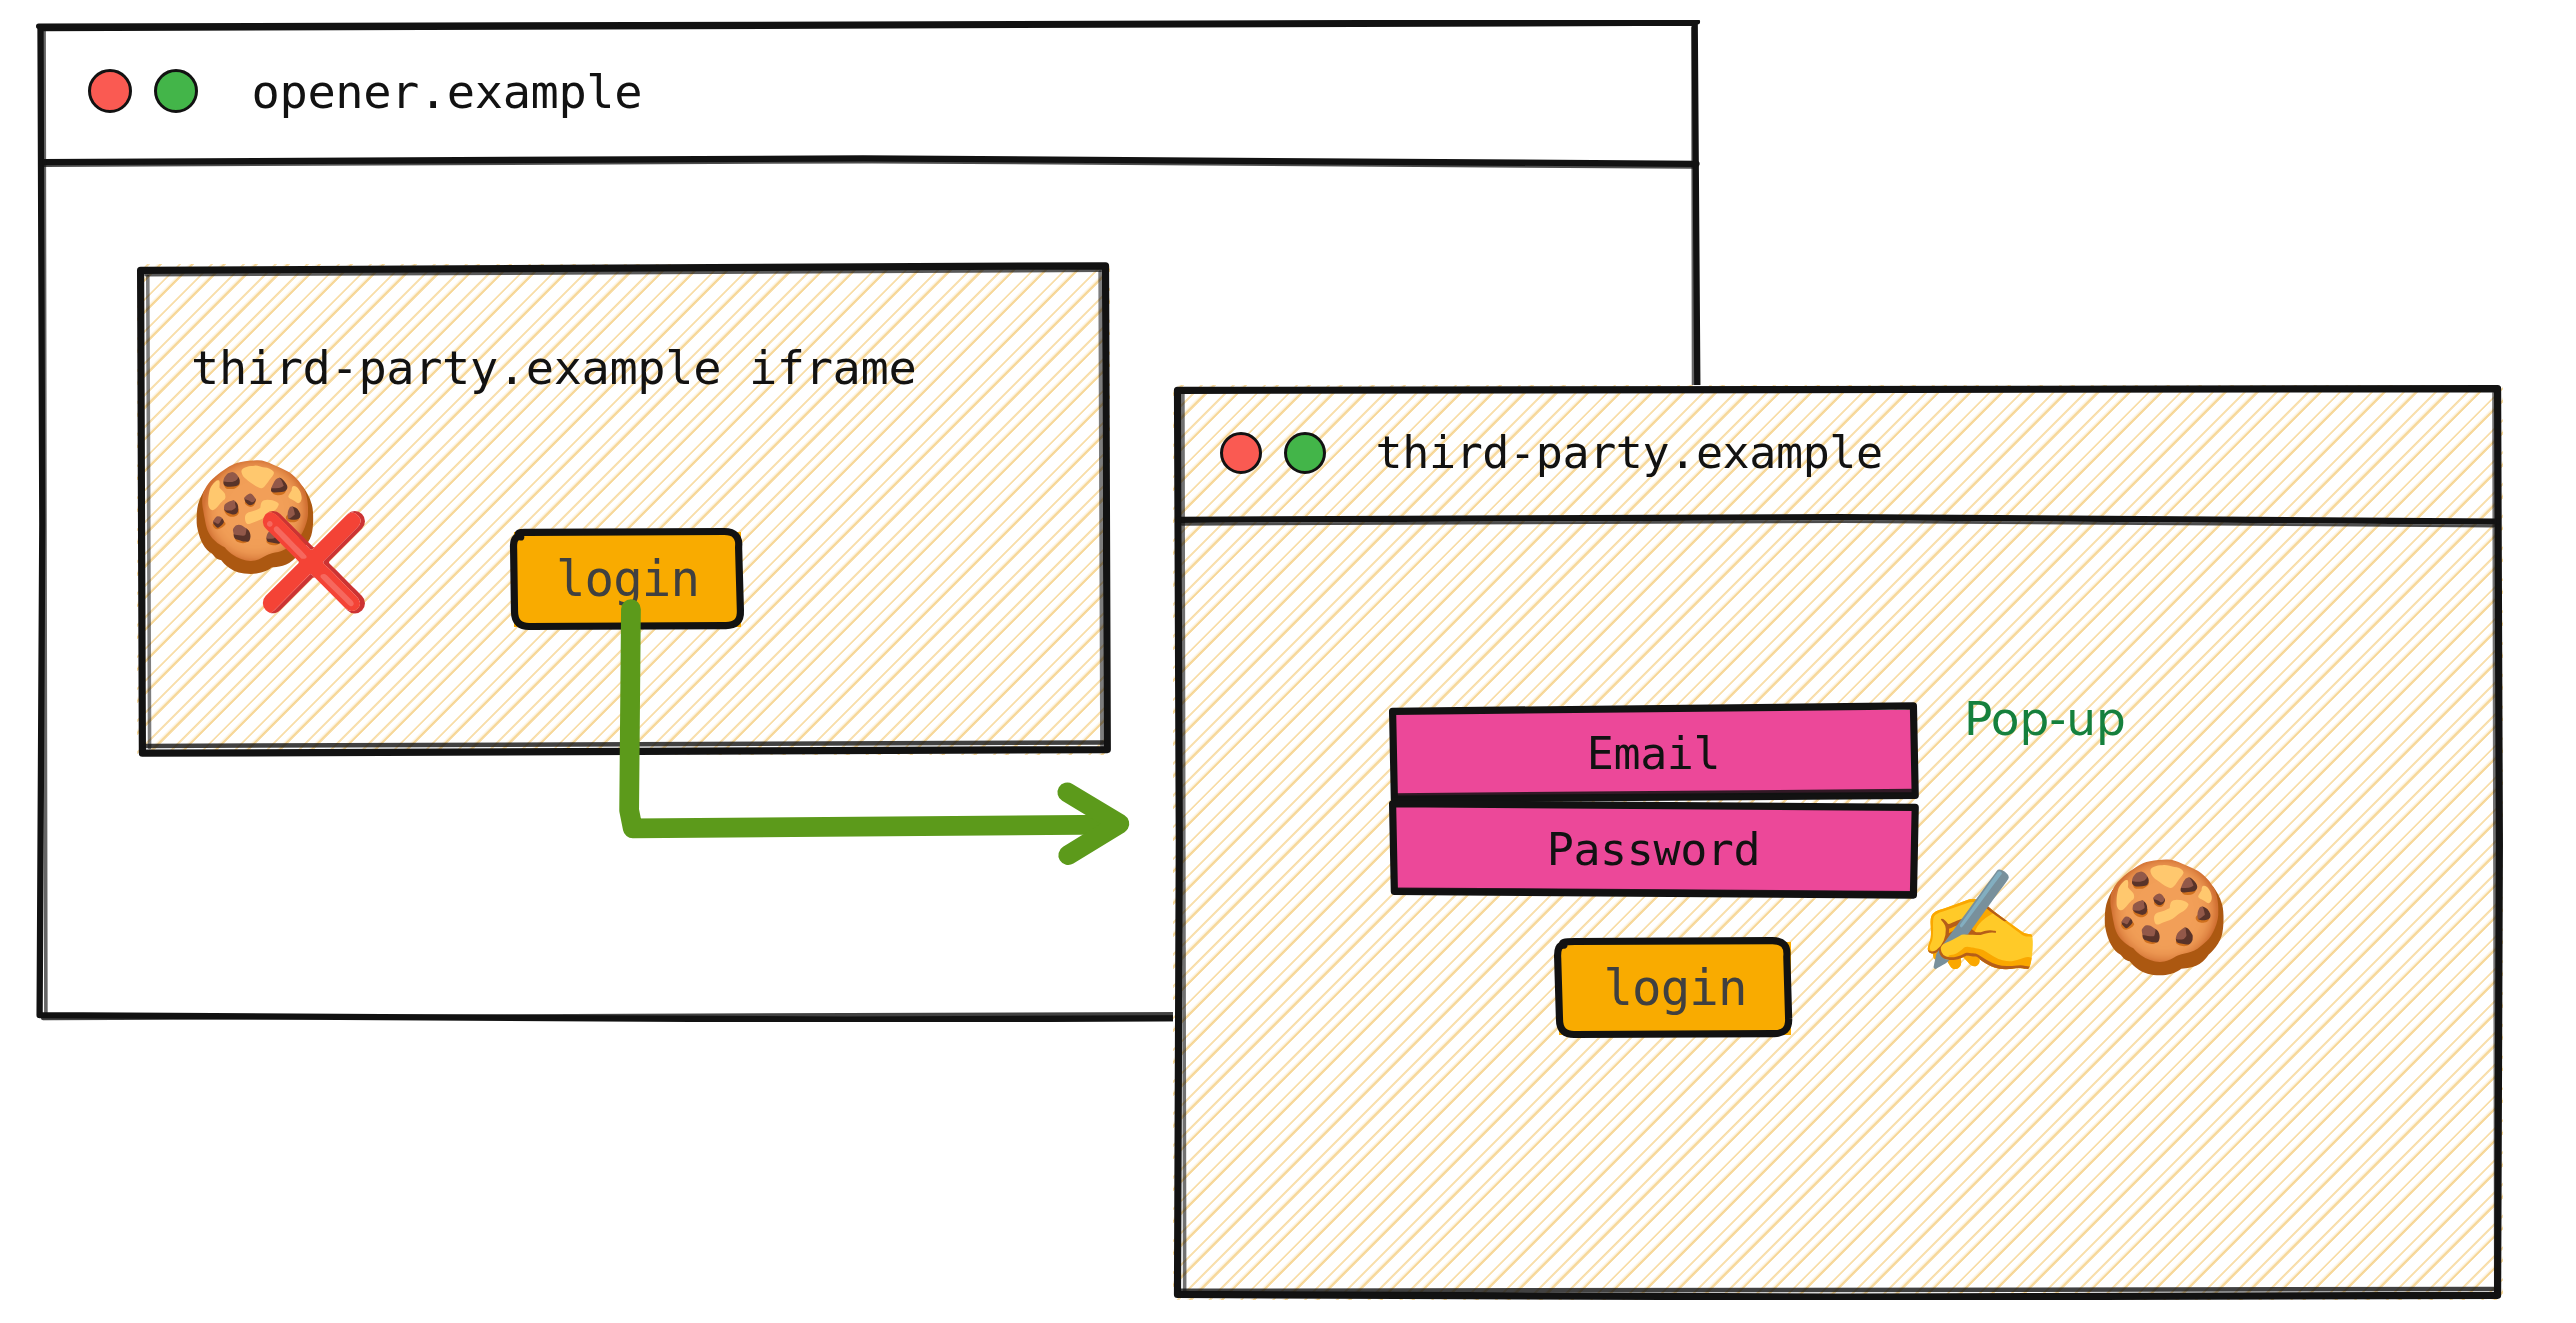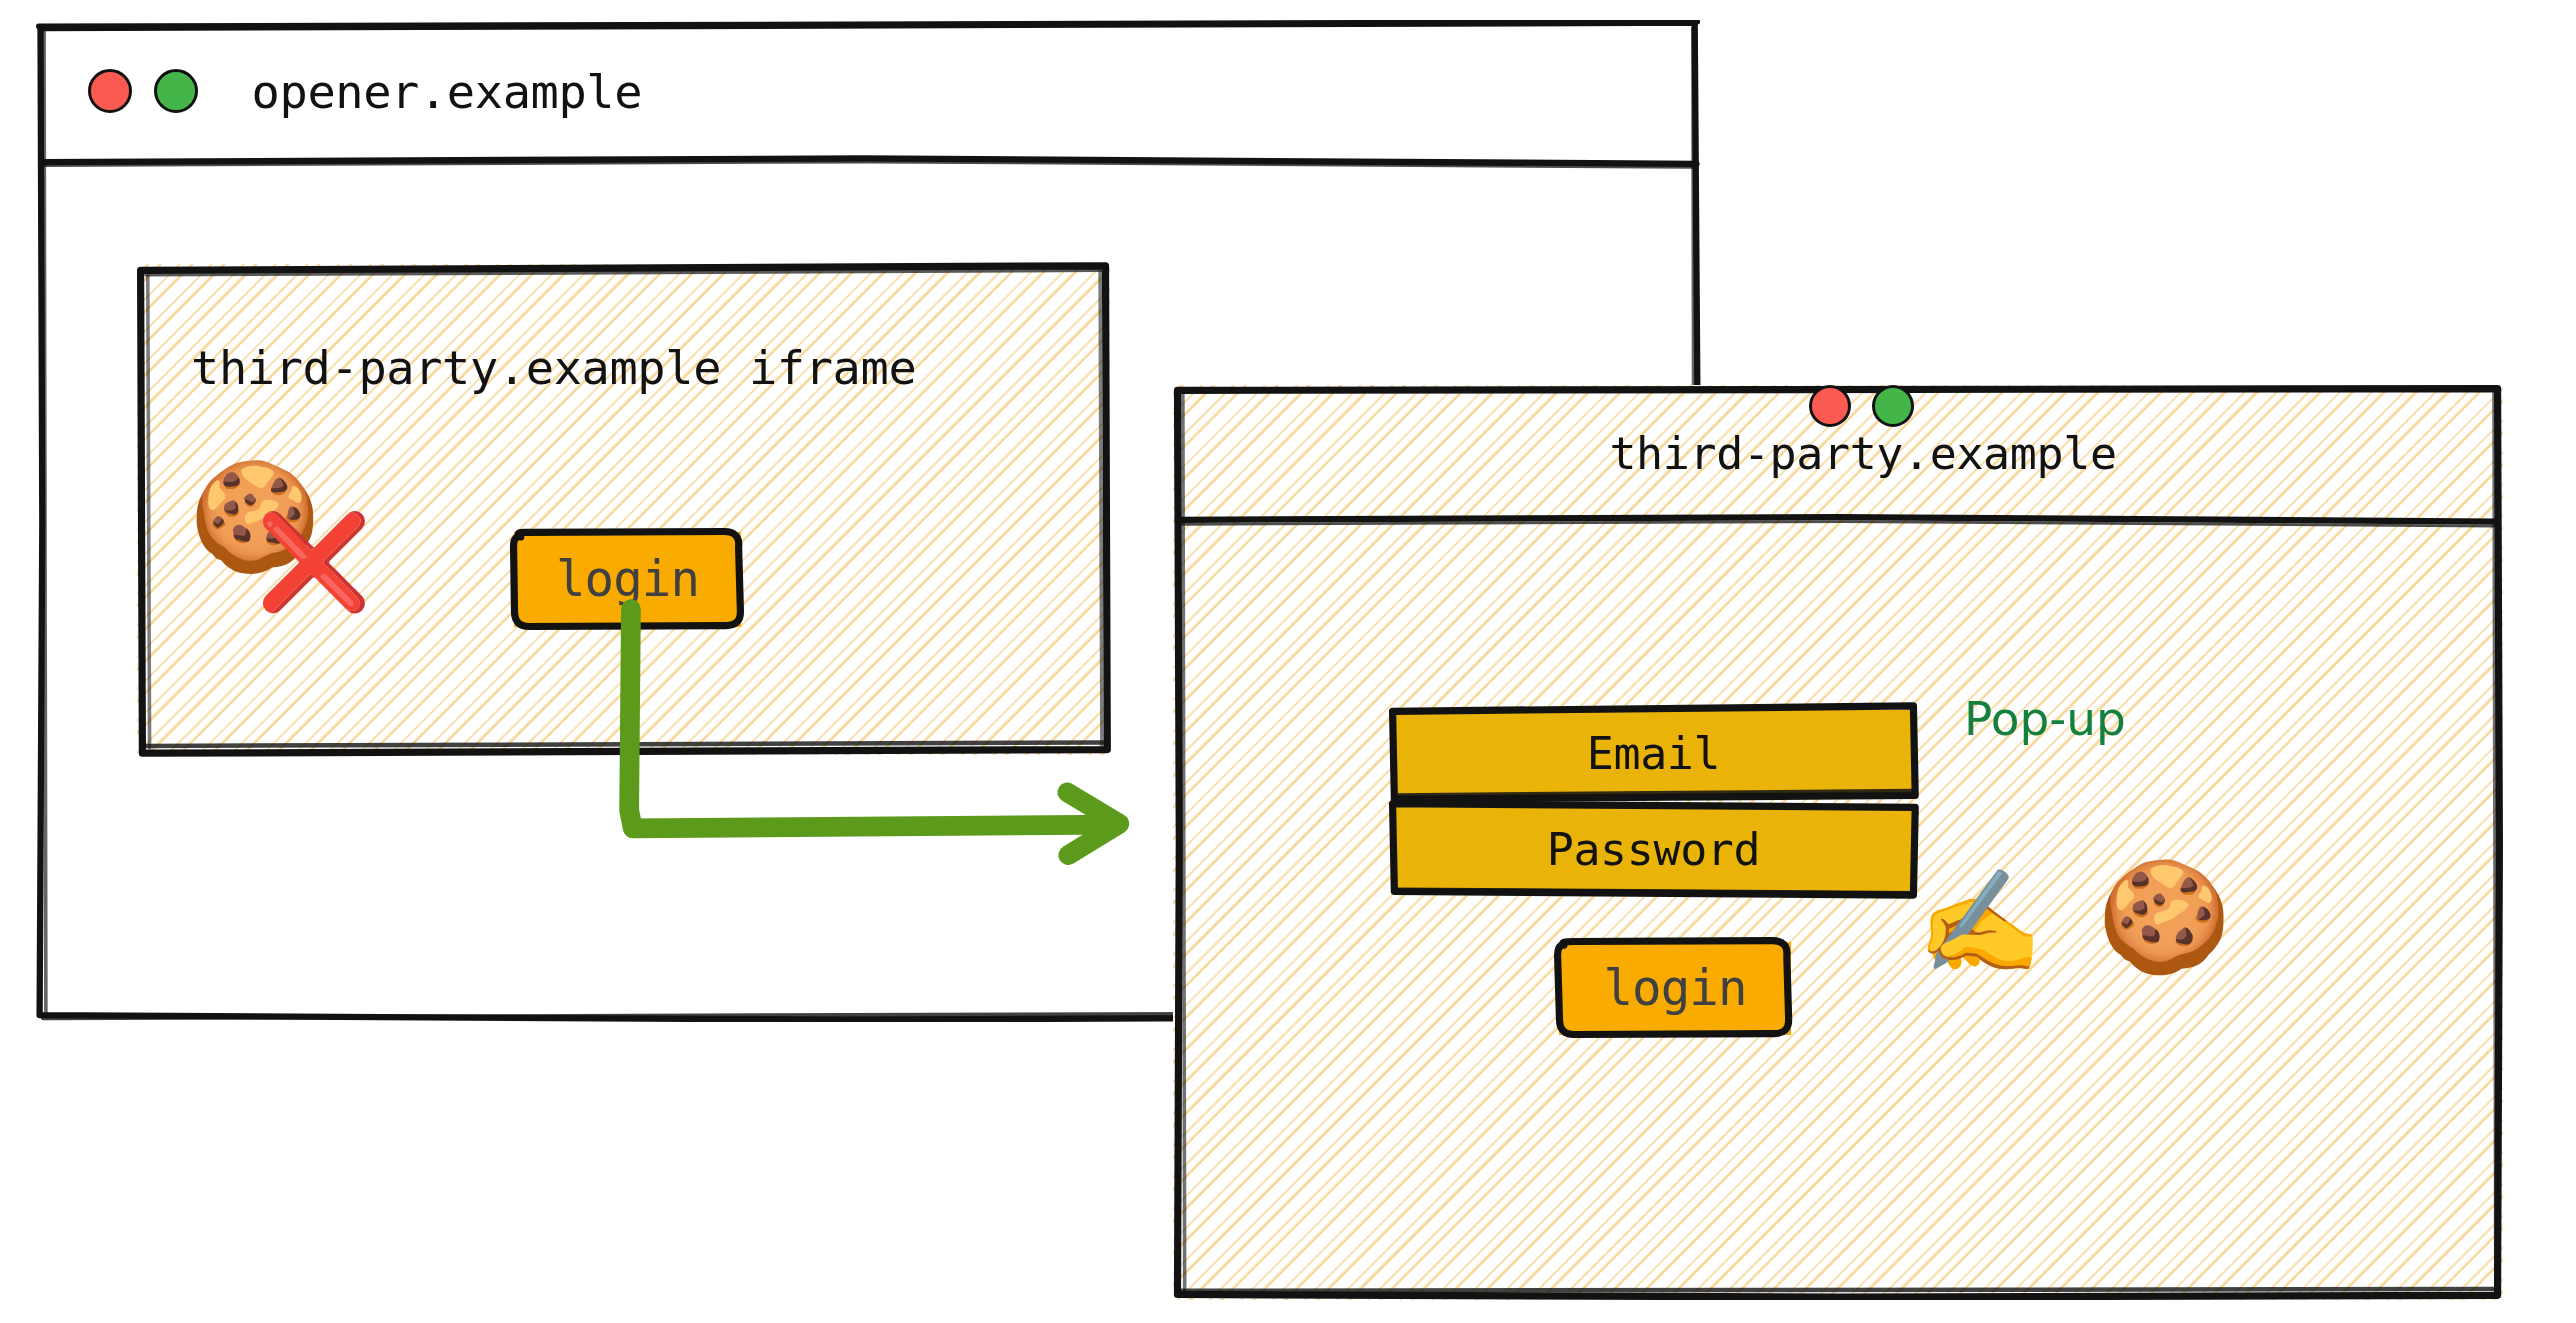--- a/index.html
+++ b/index.html
@@ -136,7 +136,7 @@
     height: 915px;
     z-index: 30;
   }
-  #popup-window .titlebar { height: 135px; flex-direction: column; }
+  #popup-window .titlebar { height: 135px; }
   #popup-window .dots { margin-left: 47px; gap: 21.6px; }
   #popup-window .dot { width: 36px; height: 36px; }
   #popup-window .win-title { margin-left: 50px; font-size: 45px; }

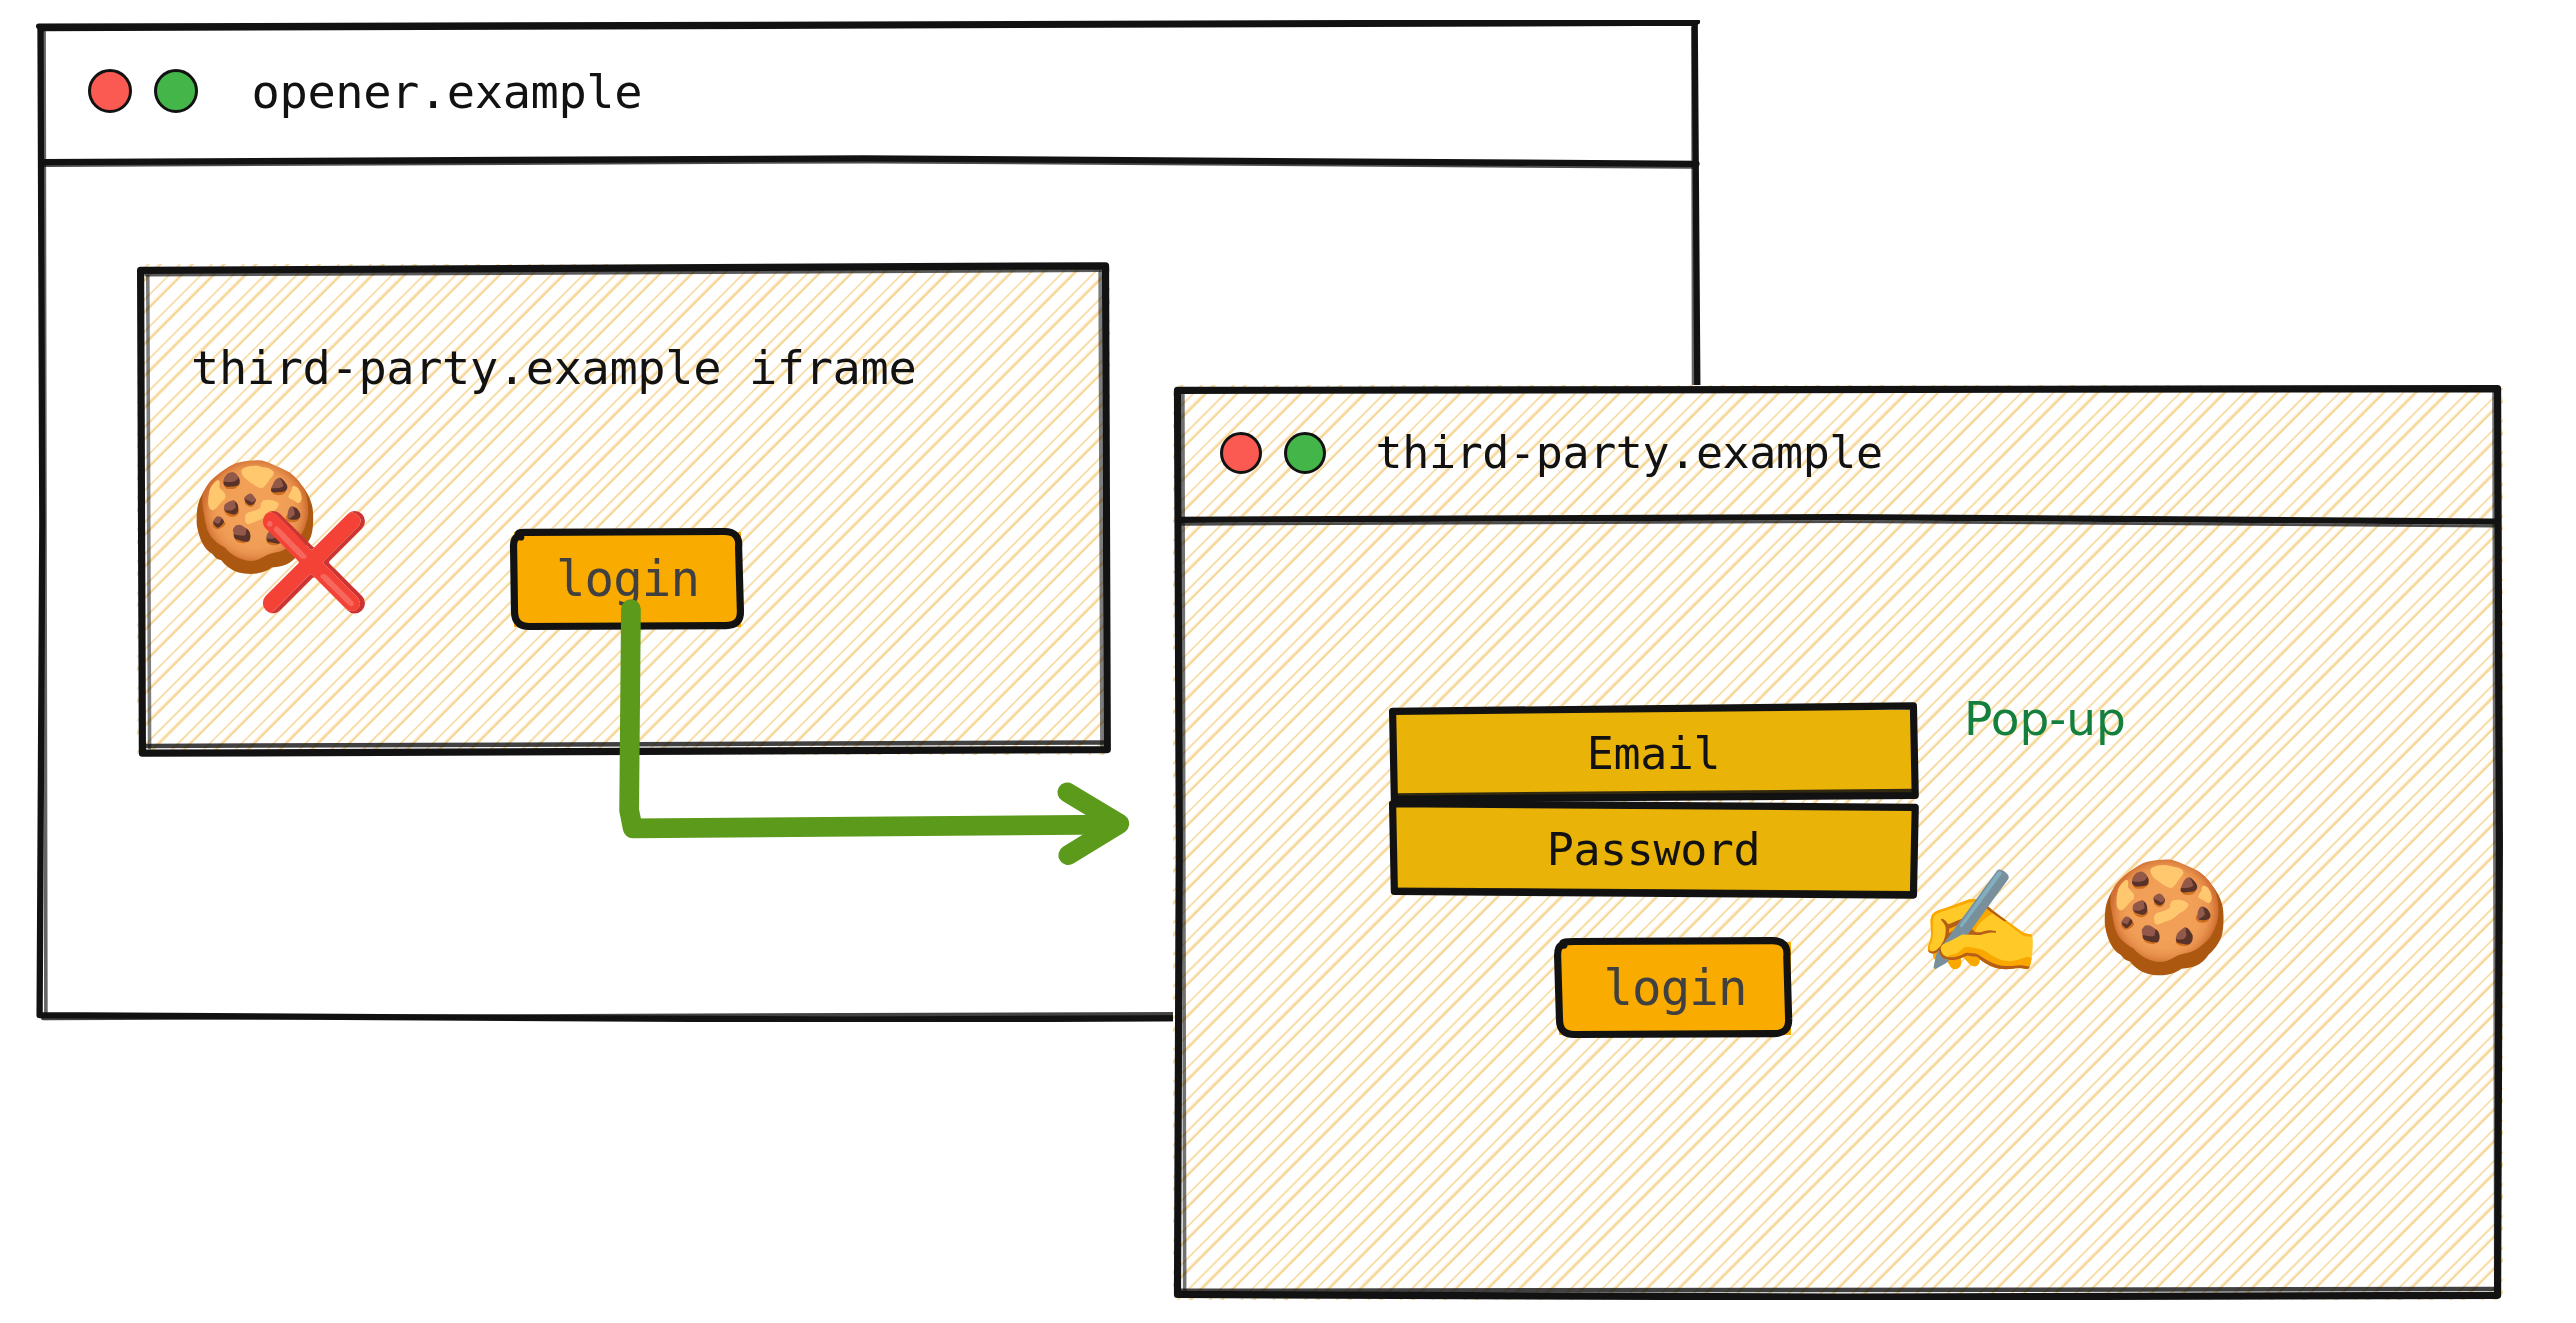--- a/index.html
+++ b/index.html
@@ -144,7 +144,7 @@
   
   .field {
     position: absolute;
-    background: #eab308;
+    background: #ec4899;
     box-sizing: border-box;
     display: flex;
     align-items: center;

